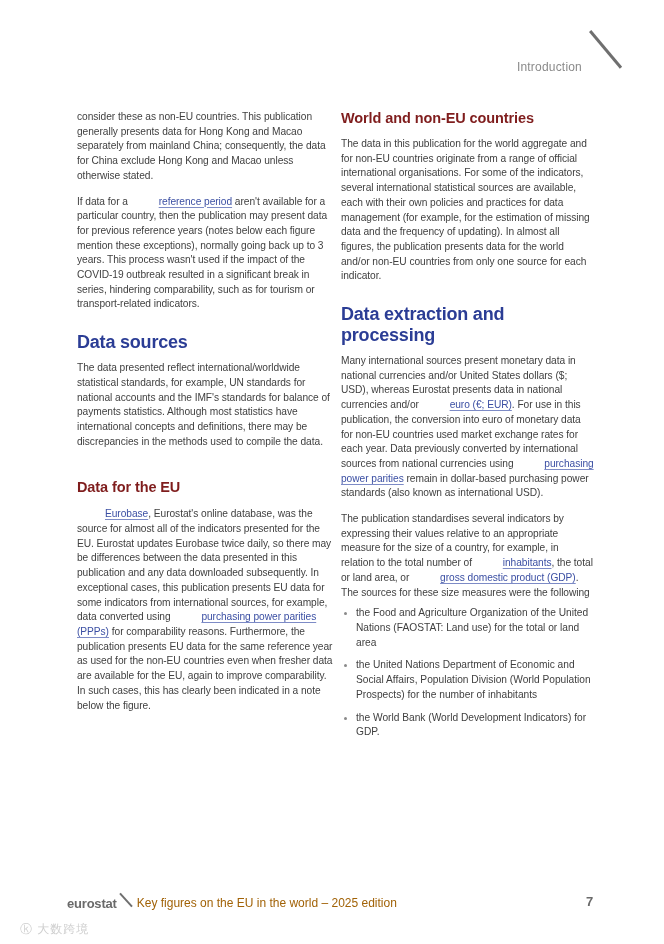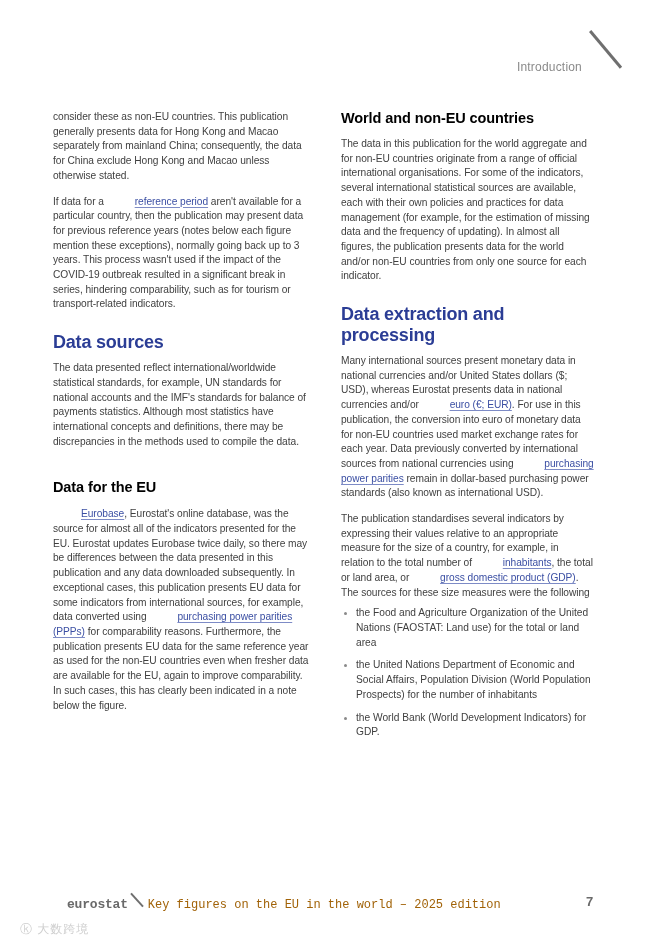--- a/index.html
+++ b/index.html
@@ -10,7 +10,7 @@
     .header-slash { position: absolute; left: 589px; top: 32px; width: 3px; height: 48px; background: #6f6f6f; transform: rotate(-40deg); transform-origin: top left; }
 
     .col { position: absolute; top: 110px; width: 256px; }
-    .col-left { left: 53px; }
+    .col-left { left: 77px; }
     .col-right { left: 341px; width: 253px; }
 
     p { font-size: 10.2px; line-height: 14.7px; color: #3f3f3f; margin-bottom: 11px; letter-spacing: -0.05px; }

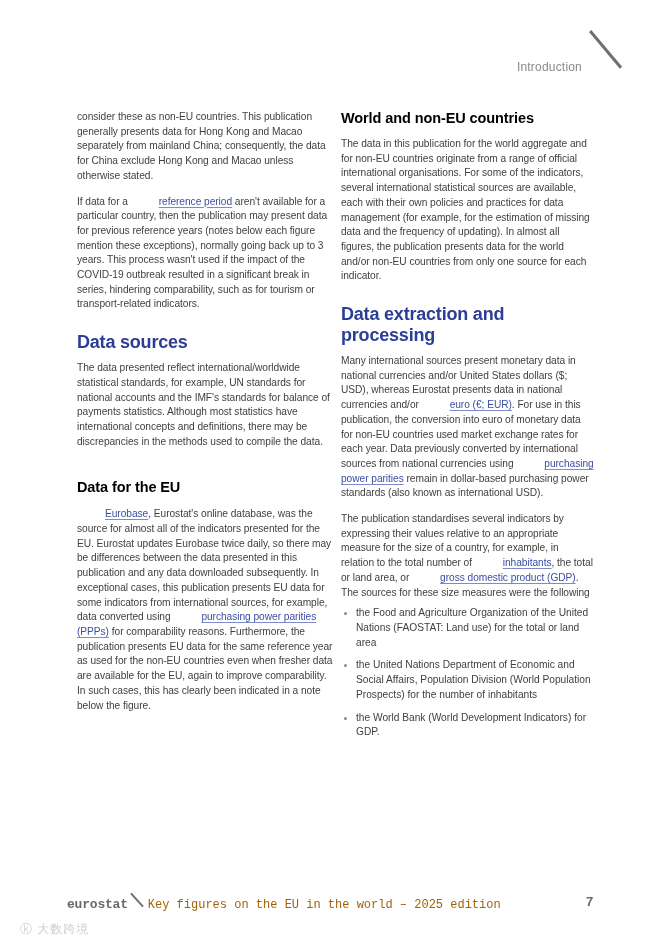--- a/index.html
+++ b/index.html
@@ -17,7 +17,7 @@
     a, .link { color: #3b4fa3; text-decoration: underline; text-decoration-color: #7d8bc6; text-underline-offset: 1.5px; cursor: pointer; padding-left: 28px; }
 
     h2.big { font-size: 18px; font-weight: bold; color: #2b3d95; margin: 20px 0 8px; letter-spacing: -0.2px; }
-    h3.med { font-size: 14.5px; font-weight: bold; color: #000000; margin: 30px 0 12px; letter-spacing: -0.1px; }
+    h3.med { font-size: 14.5px; font-weight: bold; color: #7f1d1d; margin: 30px 0 12px; letter-spacing: -0.1px; }
     .col-right h3.med { margin-top: 0; margin-bottom: 11px; }
 
     ul.bullets { list-style: none; margin-top: 4px; }

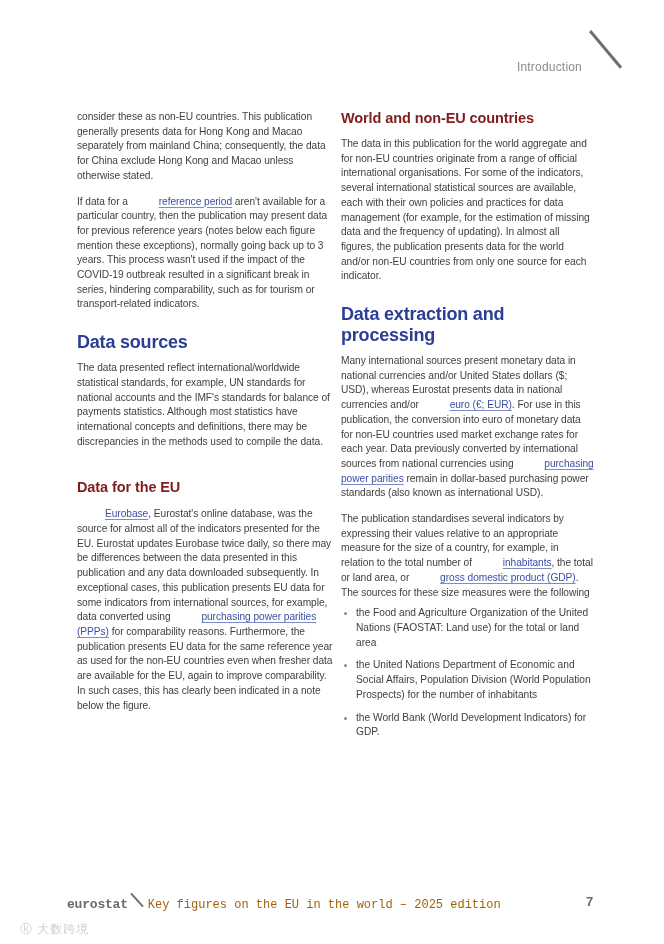--- a/index.html
+++ b/index.html
@@ -24,7 +24,7 @@
     ul.bullets li { position: relative; padding-left: 15px; font-size: 10.2px; line-height: 14.7px; color: #3f3f3f; margin-bottom: 8px; }
     ul.bullets li .dot { position: absolute; left: 3px; top: 6px; width: 3px; height: 3px; border-radius: 50%; background: #8a8a8a; }
 
-    .footer { position: absolute; left: 67px; top: 894px; display: flex; align-items: flex-end; font-family: Liberation Mono, monospace; }
+    .footer { position: absolute; left: 67px; top: 894px; display: flex; align-items: center; }
     .footer .logo { font-size: 13px; font-weight: bold; color: #6a6a6a; letter-spacing: -0.2px; }
     .footer .logo-slash { display: inline-block; width: 2px; height: 18px; background: #6f6f6f; transform: rotate(-42deg); margin: 0 10px 0 8px; position: relative; top: -3px; }
     .footer .title { font-size: 12px; color: #a16207; }

